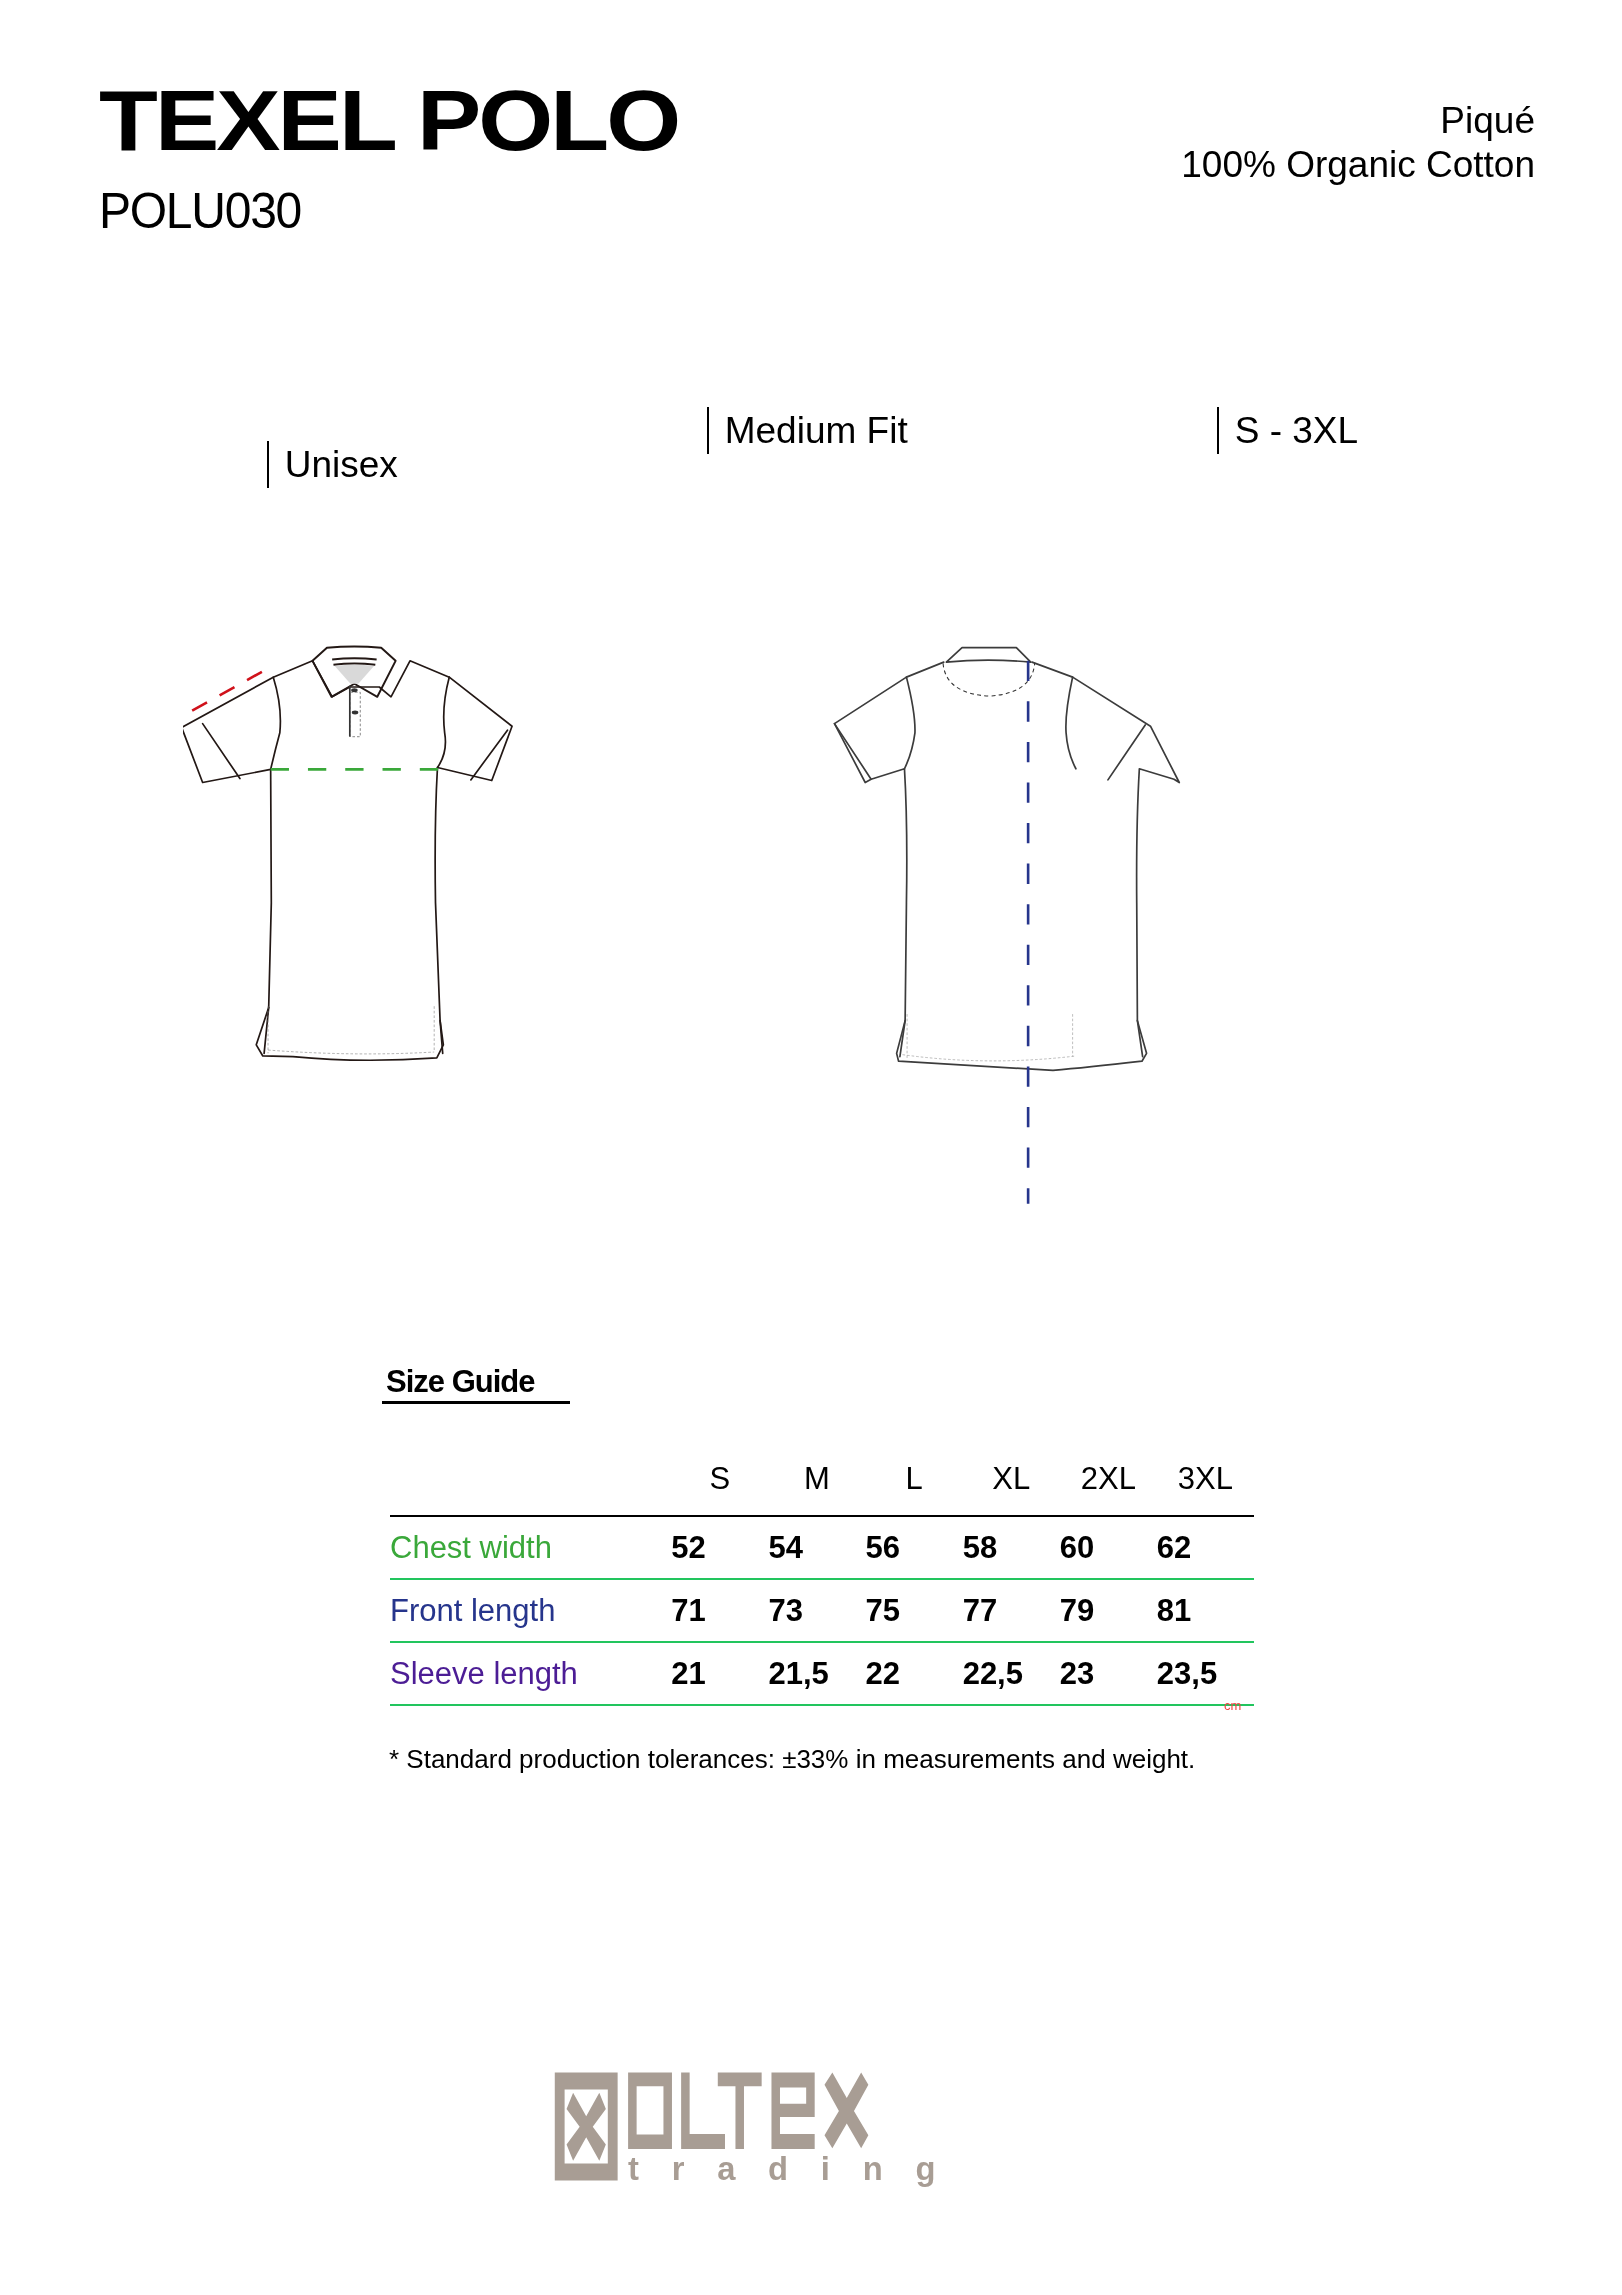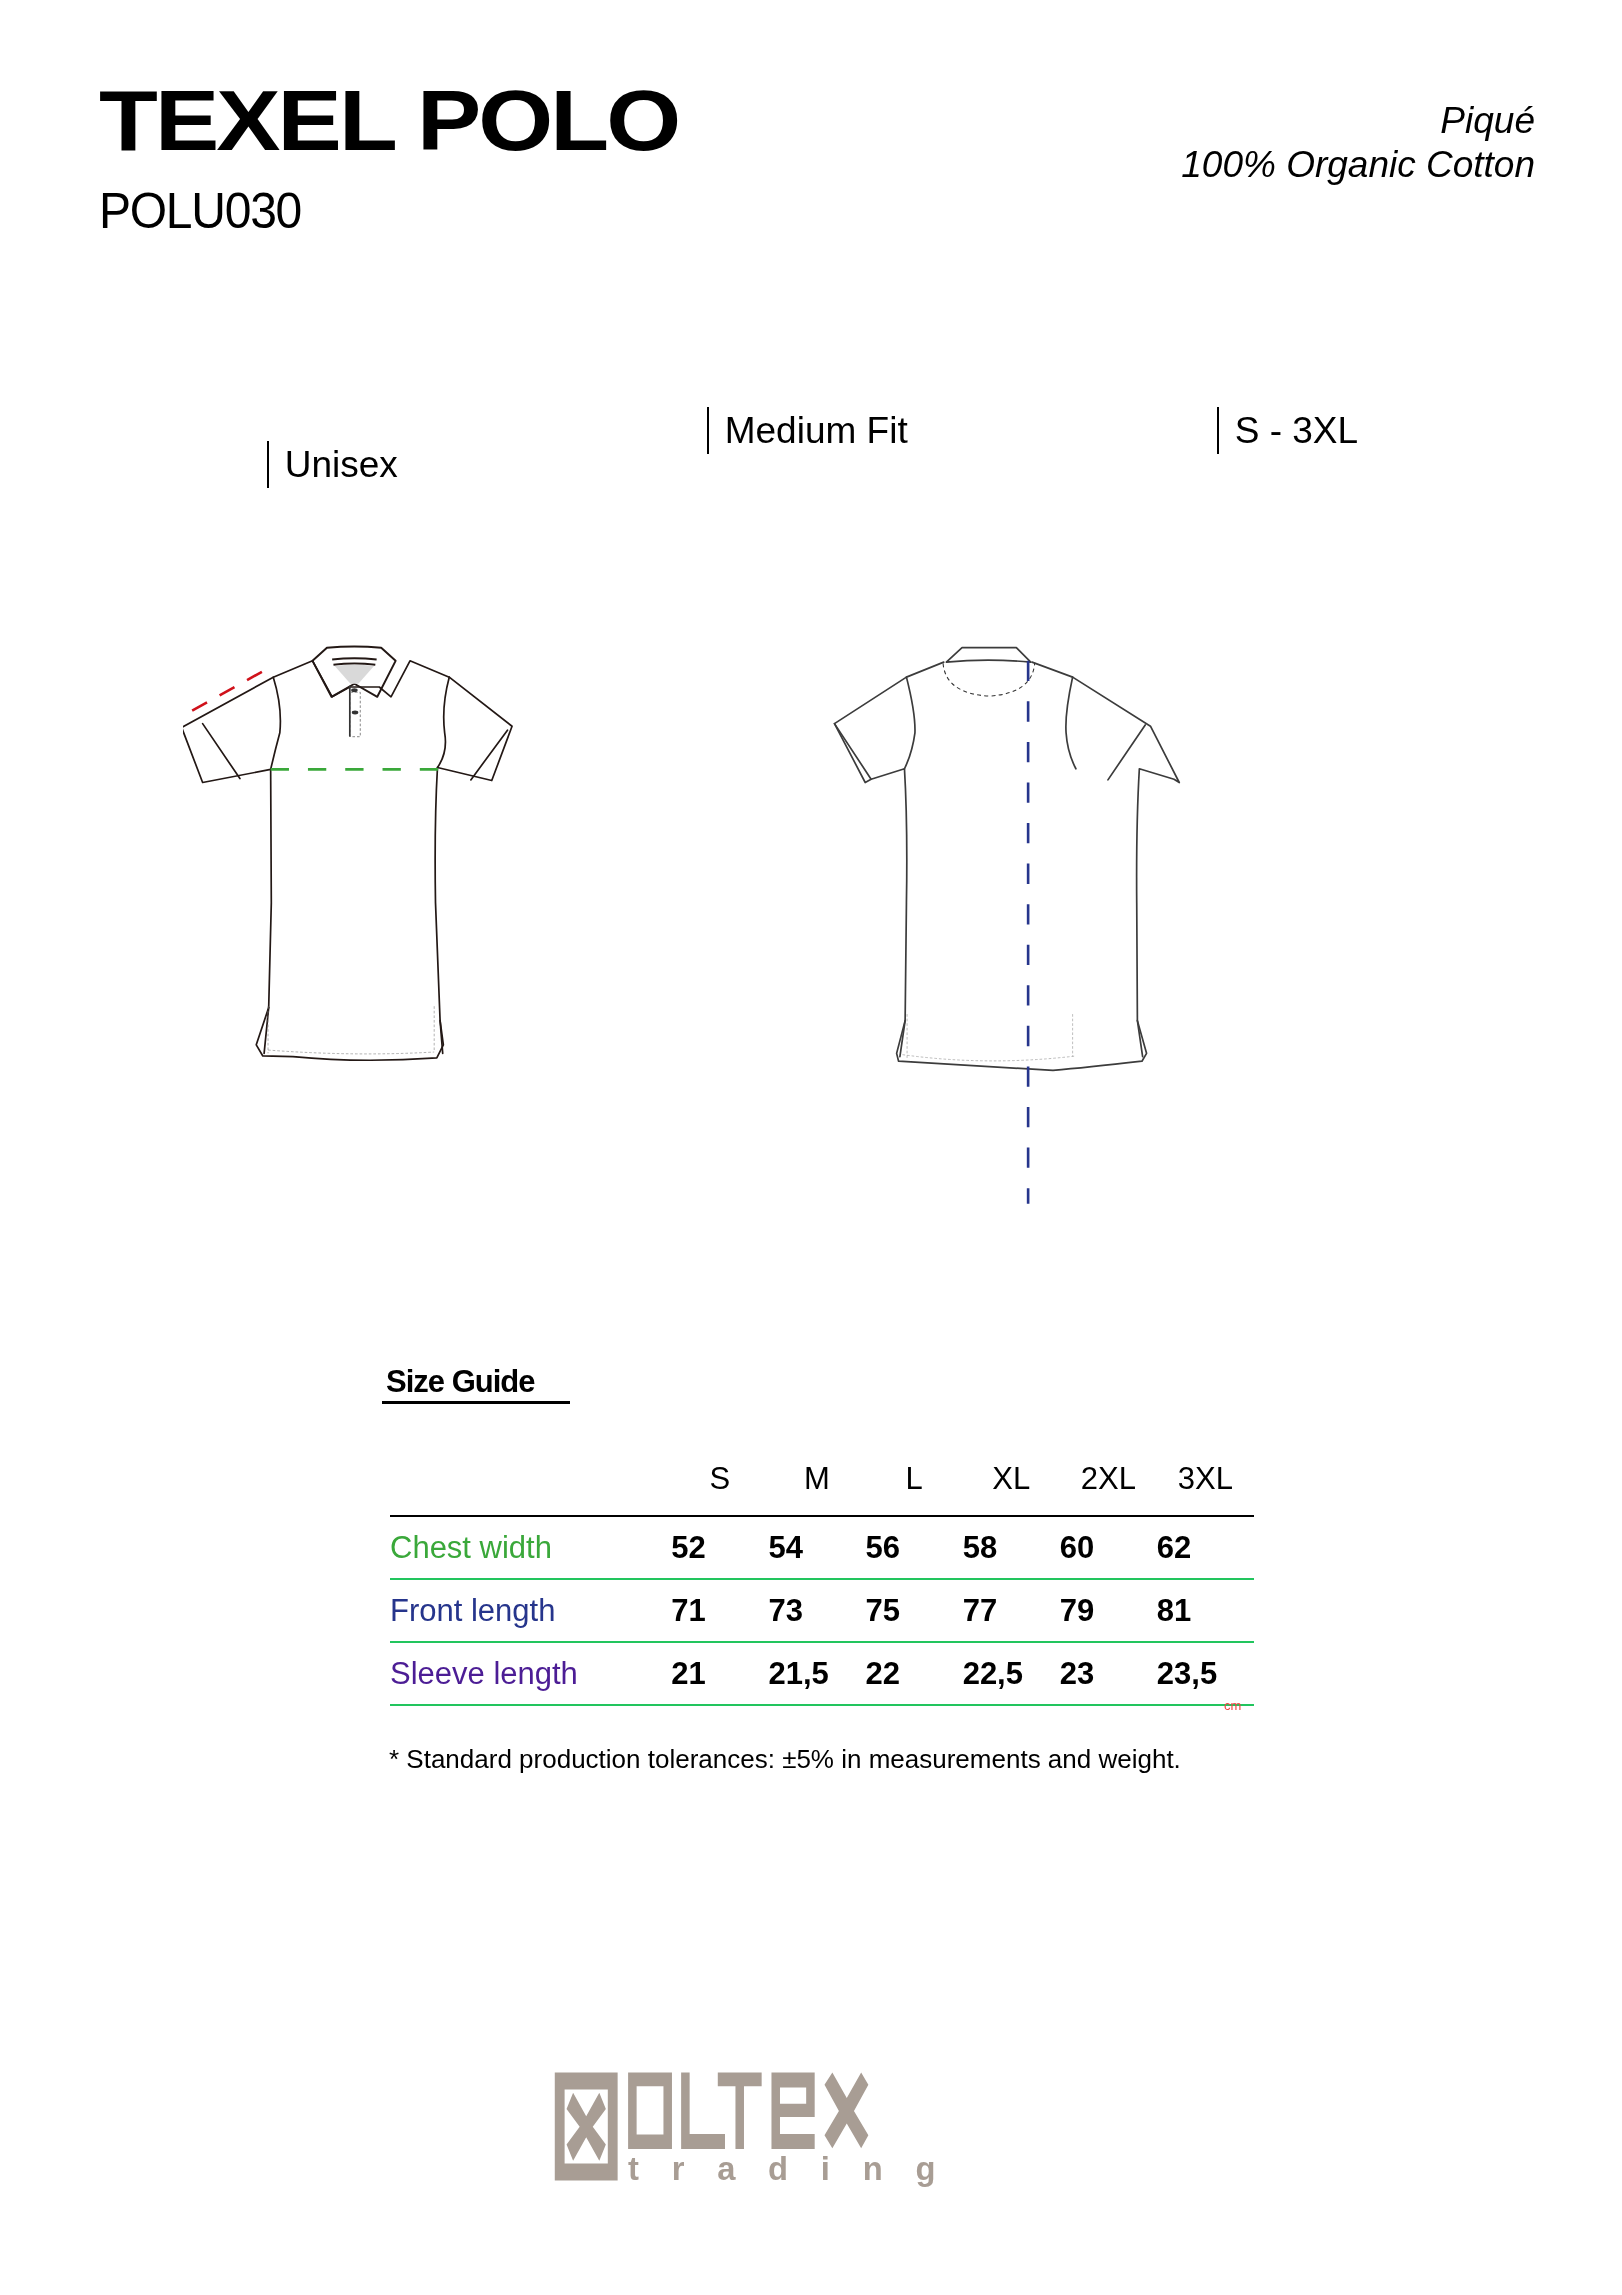--- a/index.html
+++ b/index.html
@@ -23,7 +23,7 @@
       right: 88px; top: 99px; text-align: right; font-size: 37px; line-height: 44px;
       font-family: "Liberation Sans", sans-serif;
     }
-    .specs div { white-space: nowrap; font-style: italic; }
+    .specs div { white-space: nowrap; }
 
     
     .attr {

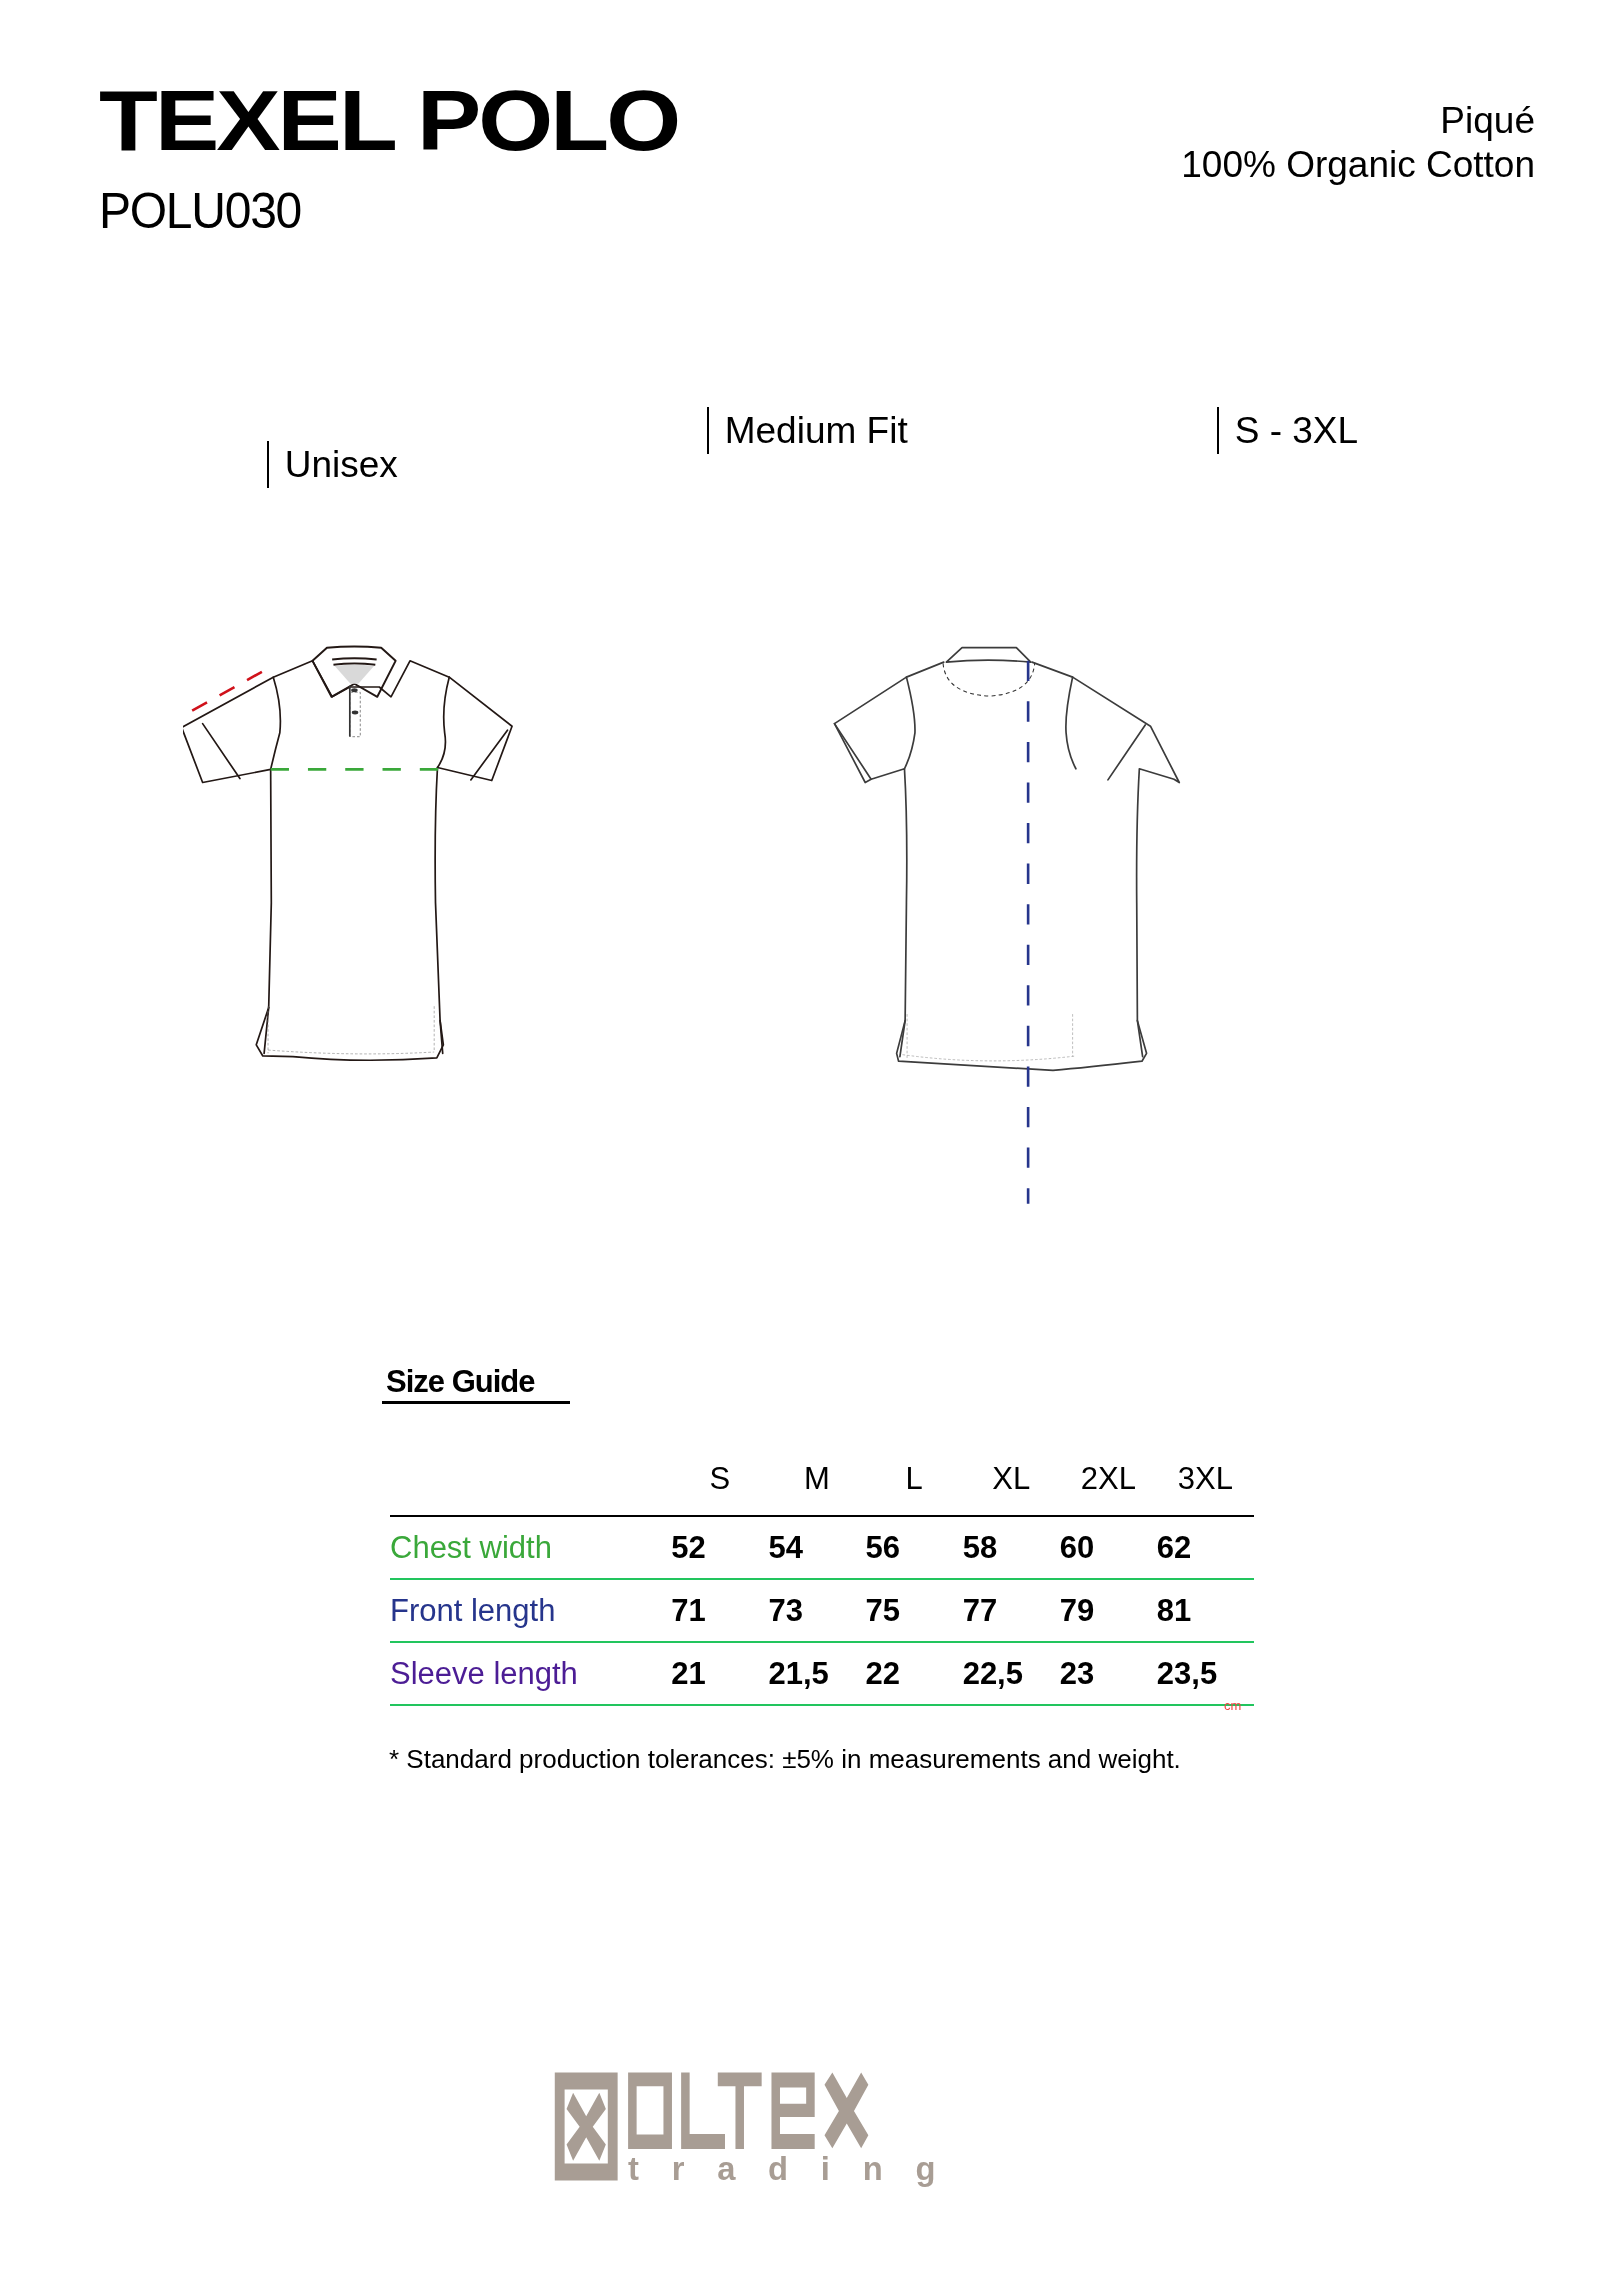--- a/index.html
+++ b/index.html
@@ -185,7 +185,7 @@
 </table>
 
 <div class="abs cm">cm</div>
-<div class="abs note">* Standard production tolerances: ±5% in measurements and weight.</div>
+<div class="abs note">* Standard production tolerances: ±33% in measurements and weight.</div>
 
 <svg class="abs logo" width="563" height="131" viewBox="0 0 860 200">
   <g fill="#a89d94">

